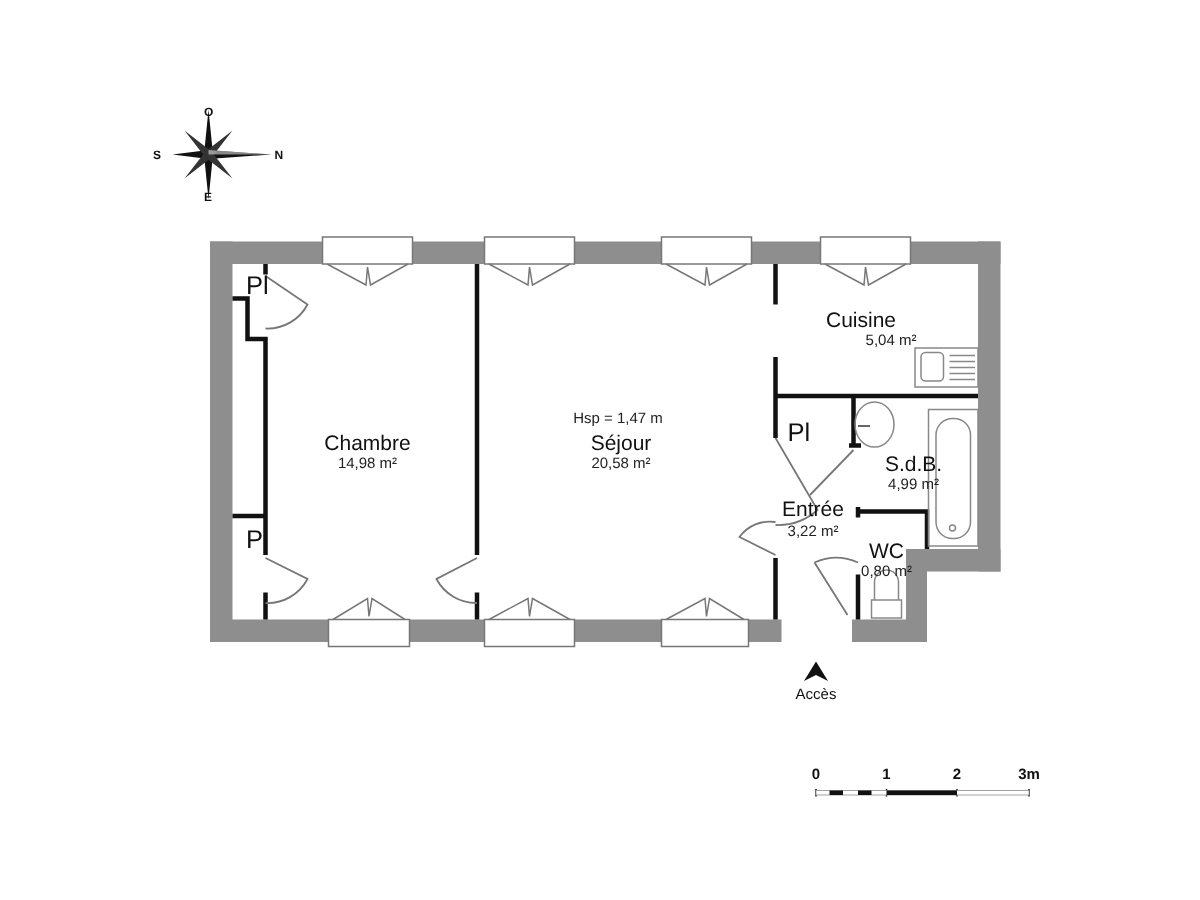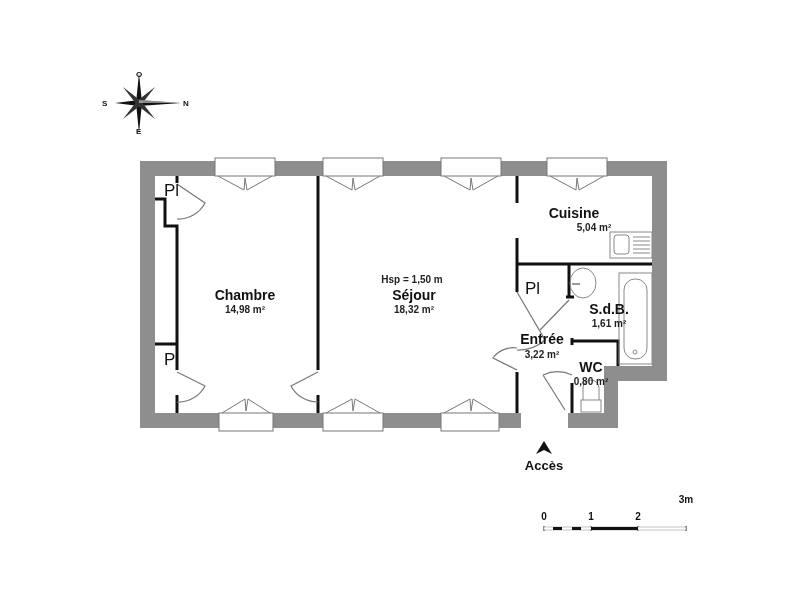--- a/index.html
+++ b/index.html
@@ -5,7 +5,7 @@
   html, body { margin:0; padding:0; background:#ffffff; }
   body { width:800px; height:600px; position:relative; overflow:hidden; font-family:"Liberation Sans", sans-serif; }
   svg { position:absolute; left:0; top:0; }
-  .lbl { position:absolute; color:#111; white-space:nowrap; transform:translateX(-50%);font-weight:bold; }
+  .lbl { position:absolute; color:#111; white-space:nowrap; transform:translateX(-50%); }
   .room-name { font-size:14px; }
   .room-area { font-size:10px; color:#222; }
   .pl { font-size:17px; position:absolute; color:#111; }

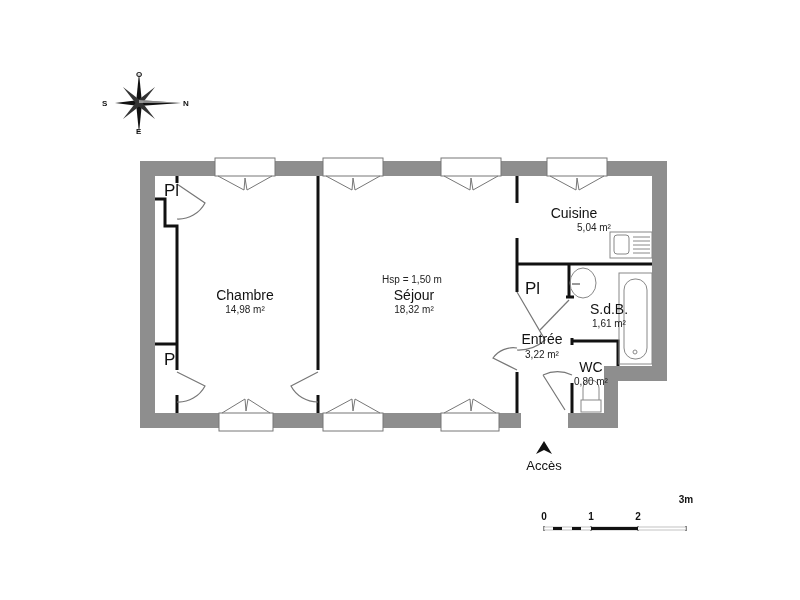--- a/index.html
+++ b/index.html
@@ -147,7 +147,7 @@
   <span class="lbl room-area" style="left:245px;top:304px;">14,98 m²</span>
 </div>
 <div>
-  <span class="lbl room-area" style="left:412px;top:274px;font-size:10px;">Hsp = 1,50 m</span>
+  <span class="lbl room-area" style="left:412px;top:274px;font-size:10px;">Hsp = 1,47 m</span>
   <span class="lbl room-name" style="left:414px;top:287px;">Séjour</span>
   <span class="lbl room-area" style="left:414px;top:304px;">18,32 m²</span>
 </div>

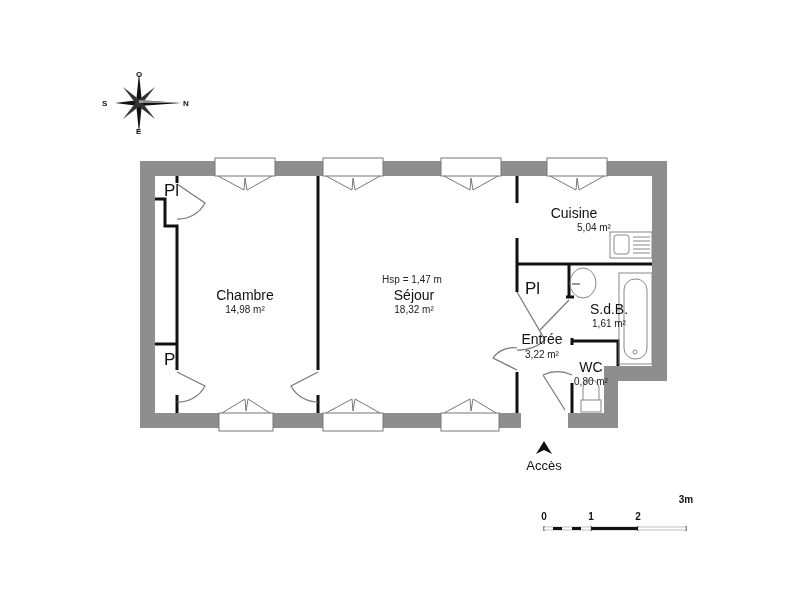--- a/index.html
+++ b/index.html
@@ -149,7 +149,7 @@
 <div>
   <span class="lbl room-area" style="left:412px;top:274px;font-size:10px;">Hsp = 1,47 m</span>
   <span class="lbl room-name" style="left:414px;top:287px;">Séjour</span>
-  <span class="lbl room-area" style="left:414px;top:304px;">18,32 m²</span>
+  <span class="lbl room-area" style="left:414px;top:304px;">20,58 m²</span>
 </div>
 <div>
   <span class="lbl room-name" style="left:574px;top:205px;">Cuisine</span>

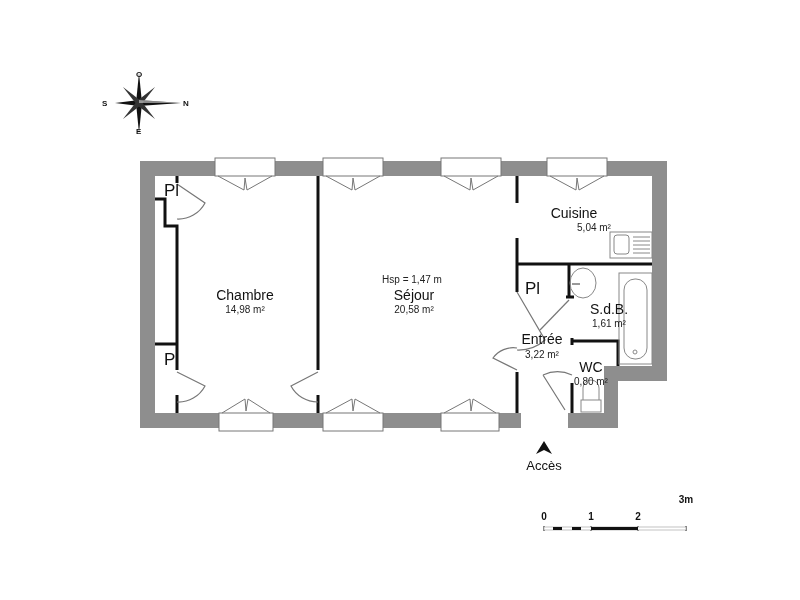--- a/index.html
+++ b/index.html
@@ -157,7 +157,7 @@
 </div>
 <div>
   <span class="lbl room-name" style="left:609px;top:301px;">S.d.B.</span>
-  <span class="lbl room-area" style="left:609px;top:318px;">1,61 m²</span>
+  <span class="lbl room-area" style="left:609px;top:318px;">4,99 m²</span>
 </div>
 <div>
   <span class="lbl room-name" style="left:542px;top:331px;">Entrée</span>

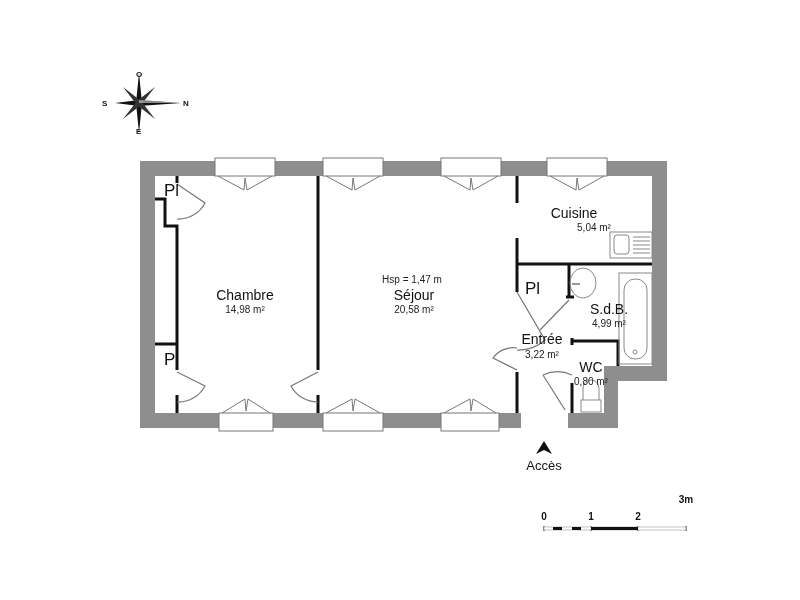--- a/index.html
+++ b/index.html
@@ -168,7 +168,7 @@
   <span class="lbl room-area" style="left:591px;top:376px;">0,80 m²</span>
 </div>
 
-<span class="lbl" style="left:544px;top:458px;font-size:13px;">Accès</span>
+<span class="lbl" style="left:544px;top:458px;font-size:10px;">Accès</span>
 
 <span class="scale-l" style="left:544px;top:511px;">0</span>
 <span class="scale-l" style="left:591px;top:511px;">1</span>

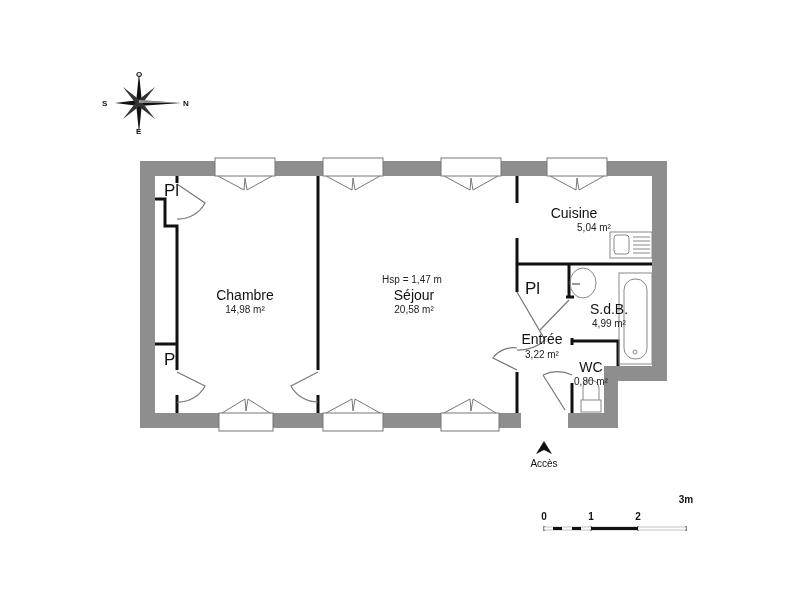--- a/index.html
+++ b/index.html
@@ -173,6 +173,6 @@
 <span class="scale-l" style="left:544px;top:511px;">0</span>
 <span class="scale-l" style="left:591px;top:511px;">1</span>
 <span class="scale-l" style="left:638px;top:511px;">2</span>
-<span class="scale-l" style="left:686px;top:494px;">3m</span>
+<span class="scale-l" style="left:686px;top:511px;">3m</span>
 
 </body></html>

